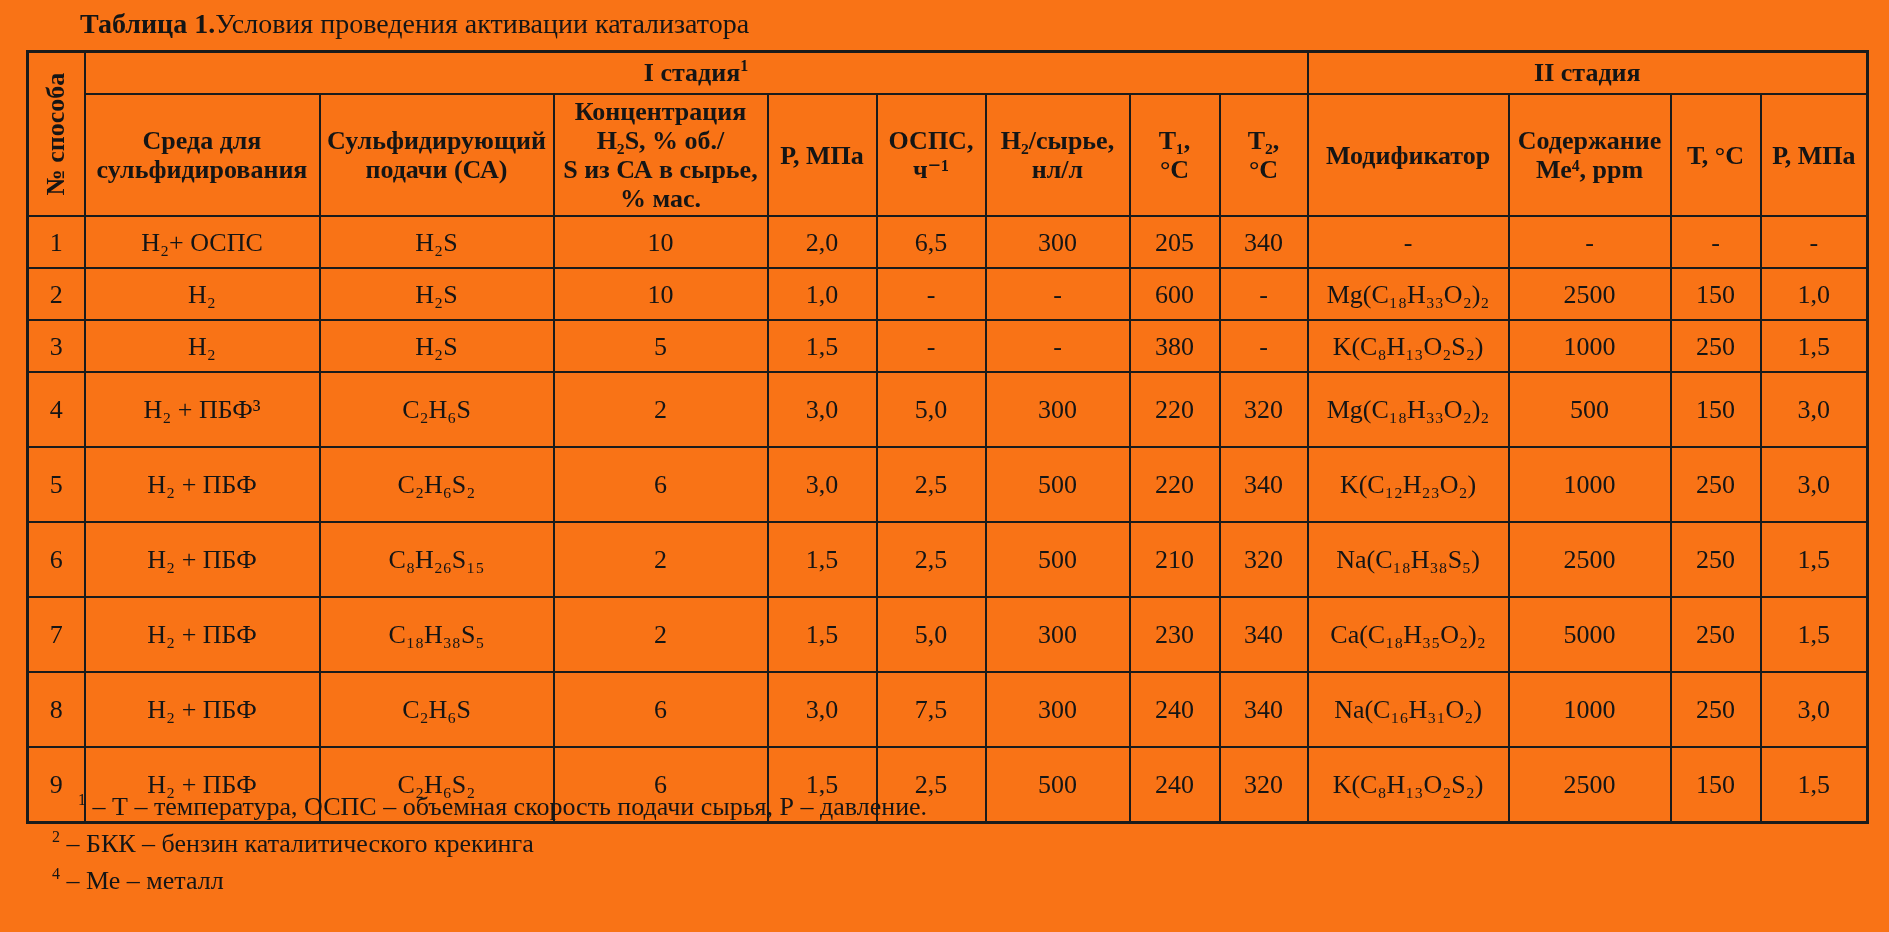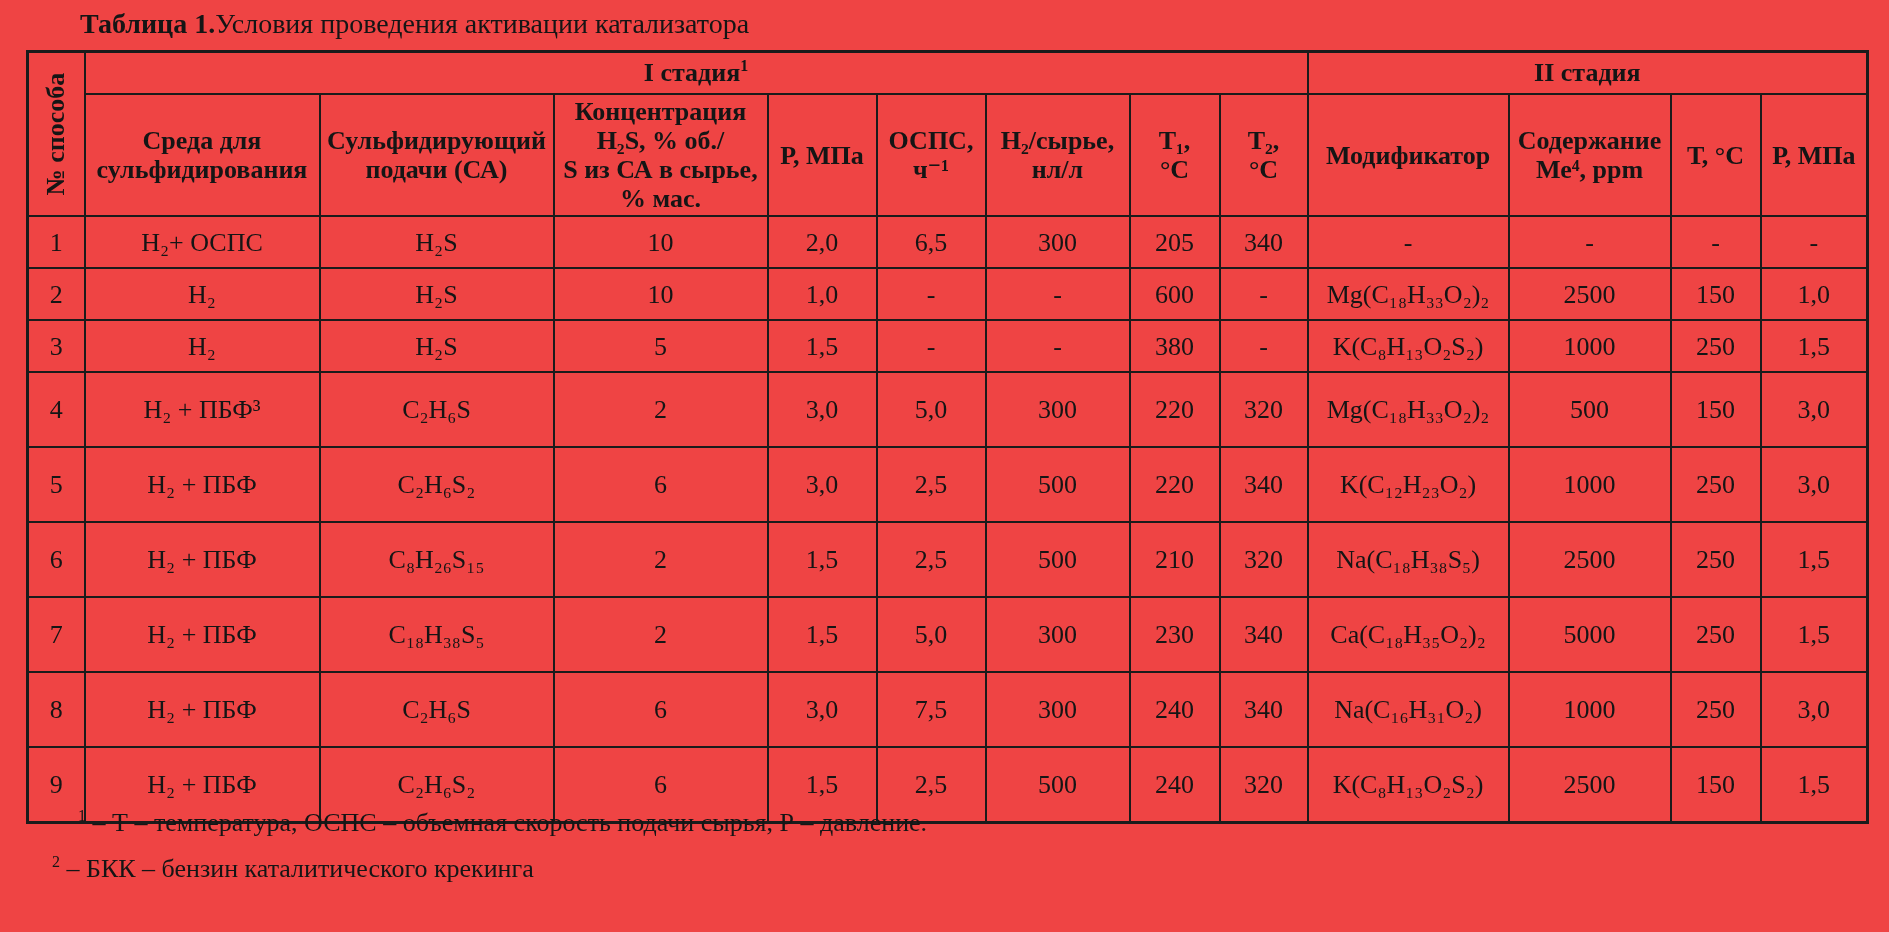--- a/index.html
+++ b/index.html
@@ -13,7 +13,7 @@
     position: relative;
     width: 1889px;
     height: 932px;
-    background: #ef4444;
+    background: #f97316;
     overflow: hidden;
   }
   .title {

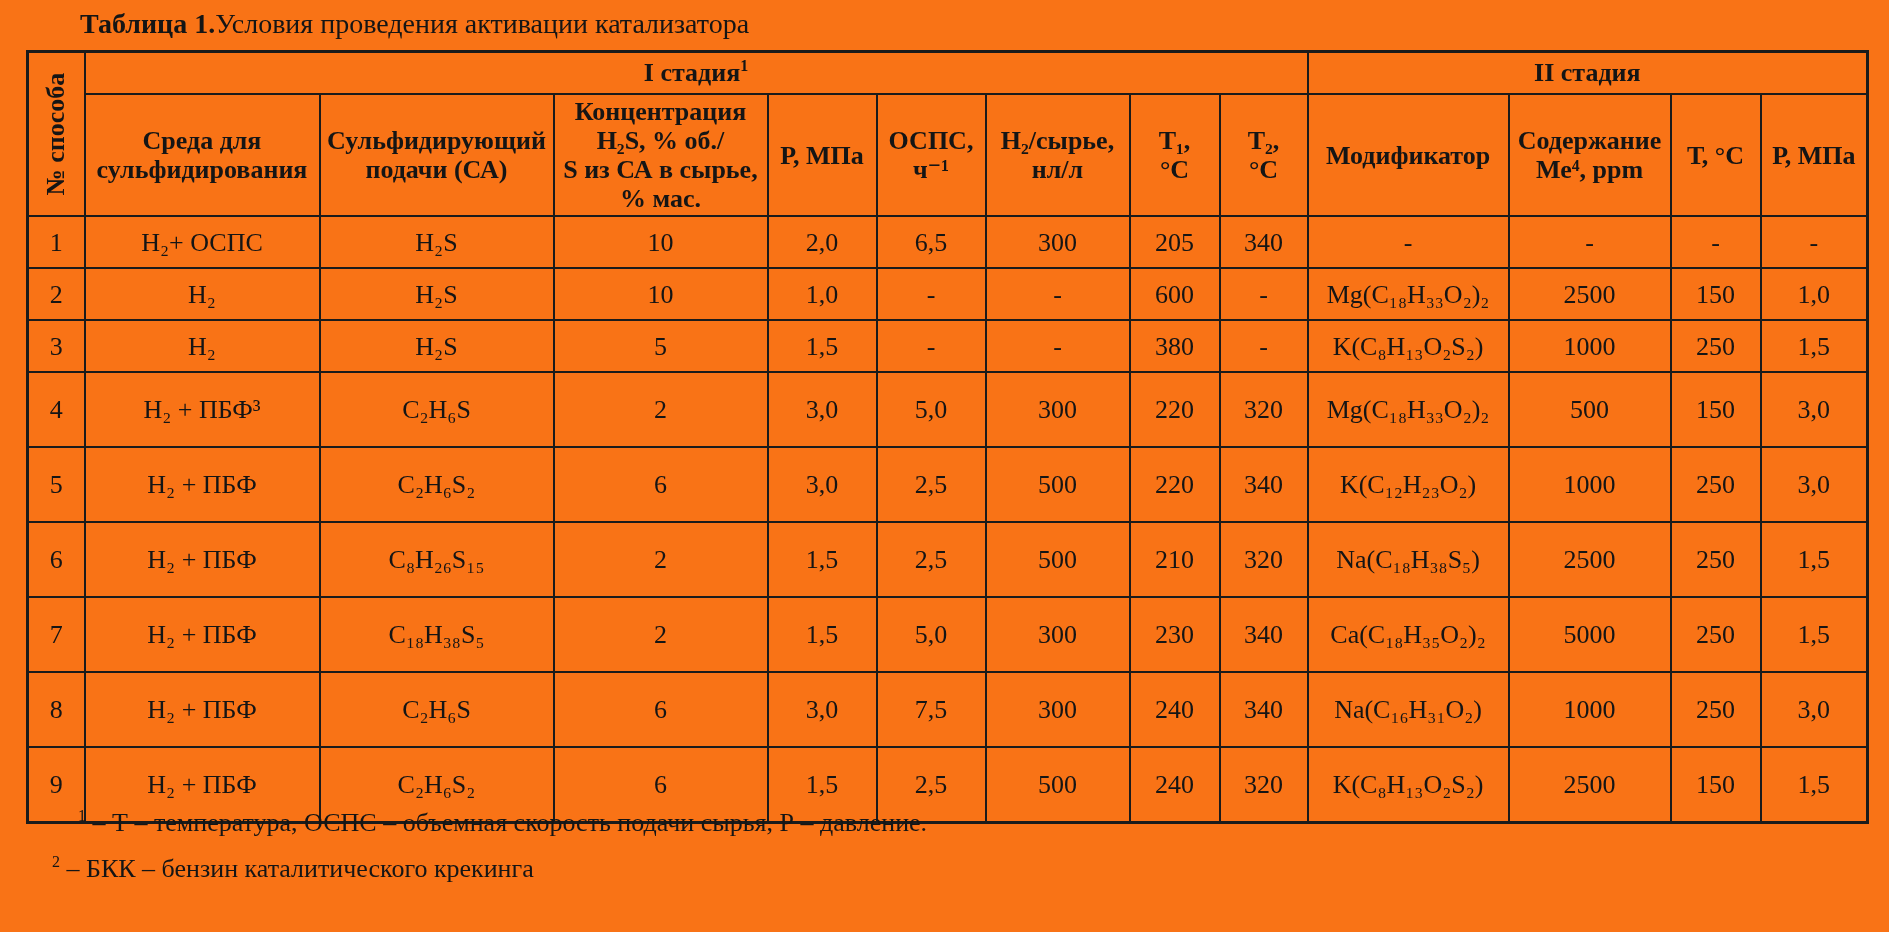--- a/index.html
+++ b/index.html
@@ -69,7 +69,7 @@
     top: 792px;
     font-size: 26px;
   }
-  .fn { margin-bottom: 7px; white-space: nowrap; margin-top: 16px; }
+  .fn { margin-bottom: 7px; white-space: nowrap; }
   .fn sup { font-size: 16px; line-height: 0; }
   .fn.indent { padding-left: 26px; }
 </style>

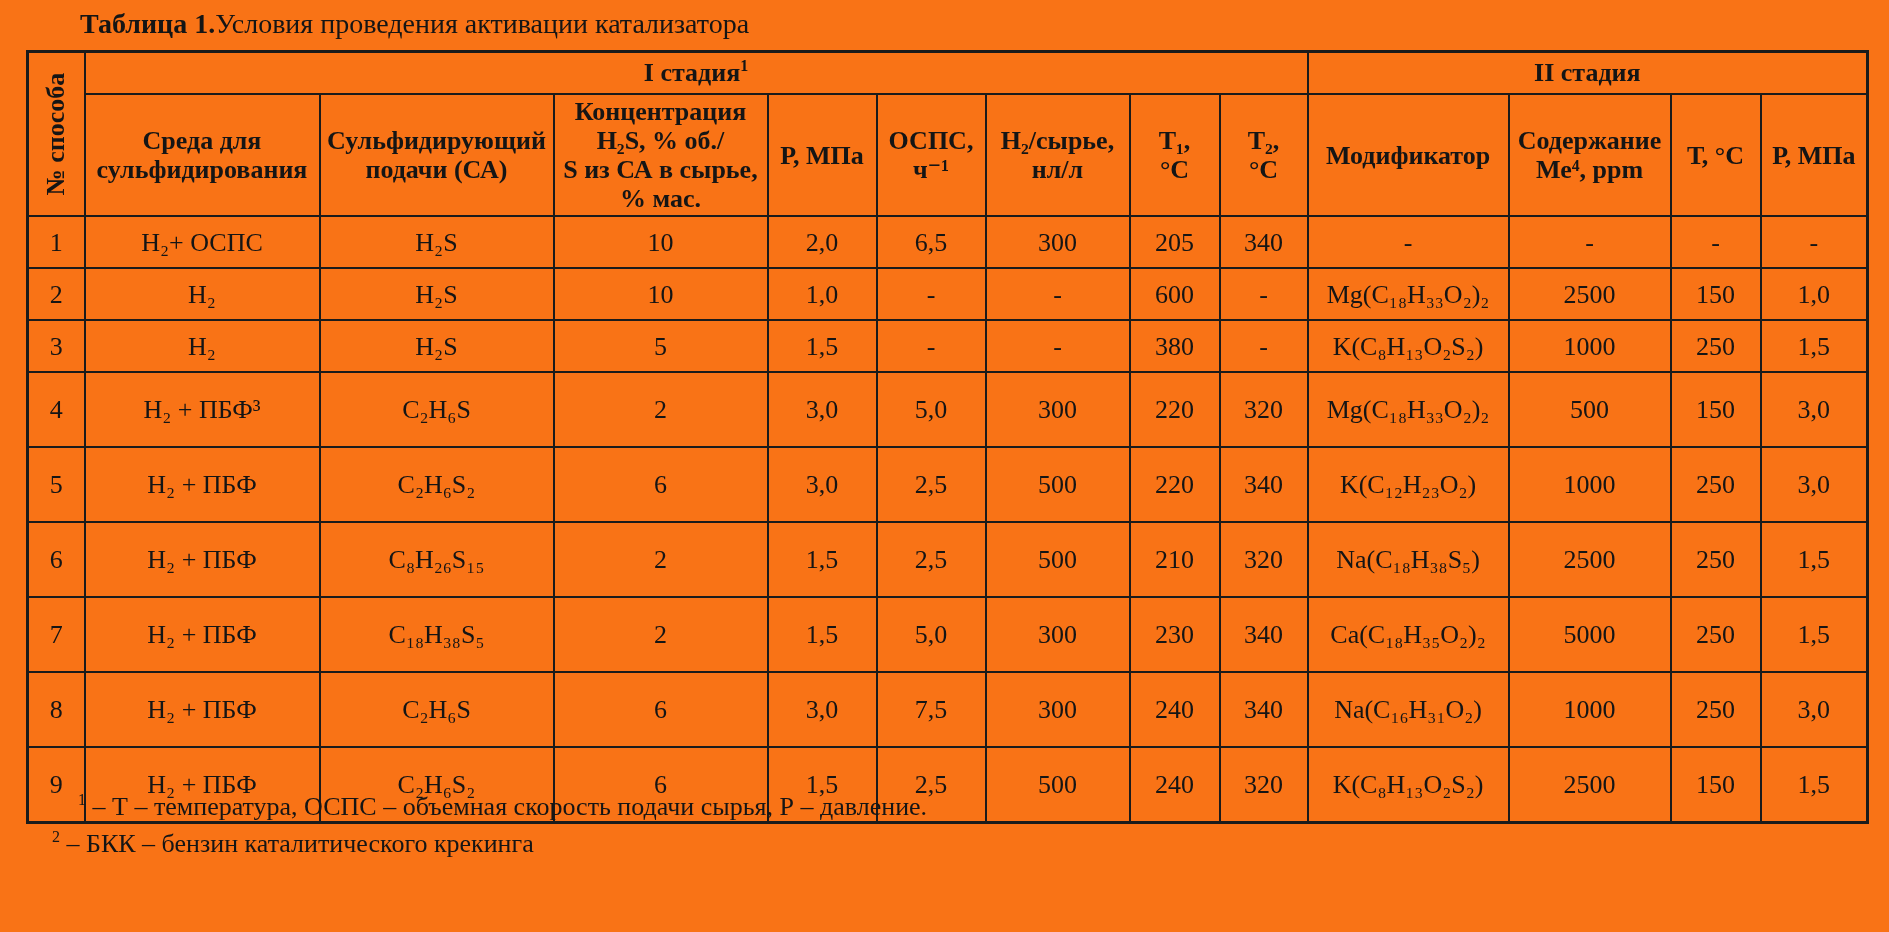--- a/index.html
+++ b/index.html
@@ -273,6 +273,7 @@
   <div class="footnotes">
     <div class="fn indent"><sup>1</sup><span> – Т – температура, ОСПС – объемная скорость подачи сырья, Р – давление.</span></div>
     <div class="fn"><sup>2</sup><span> – БКК – бензин каталитического крекинга</span></div>
+    <div class="fn"><sup>4</sup><span> – Ме – металл</span></div>
   </div>
 
 </div>

